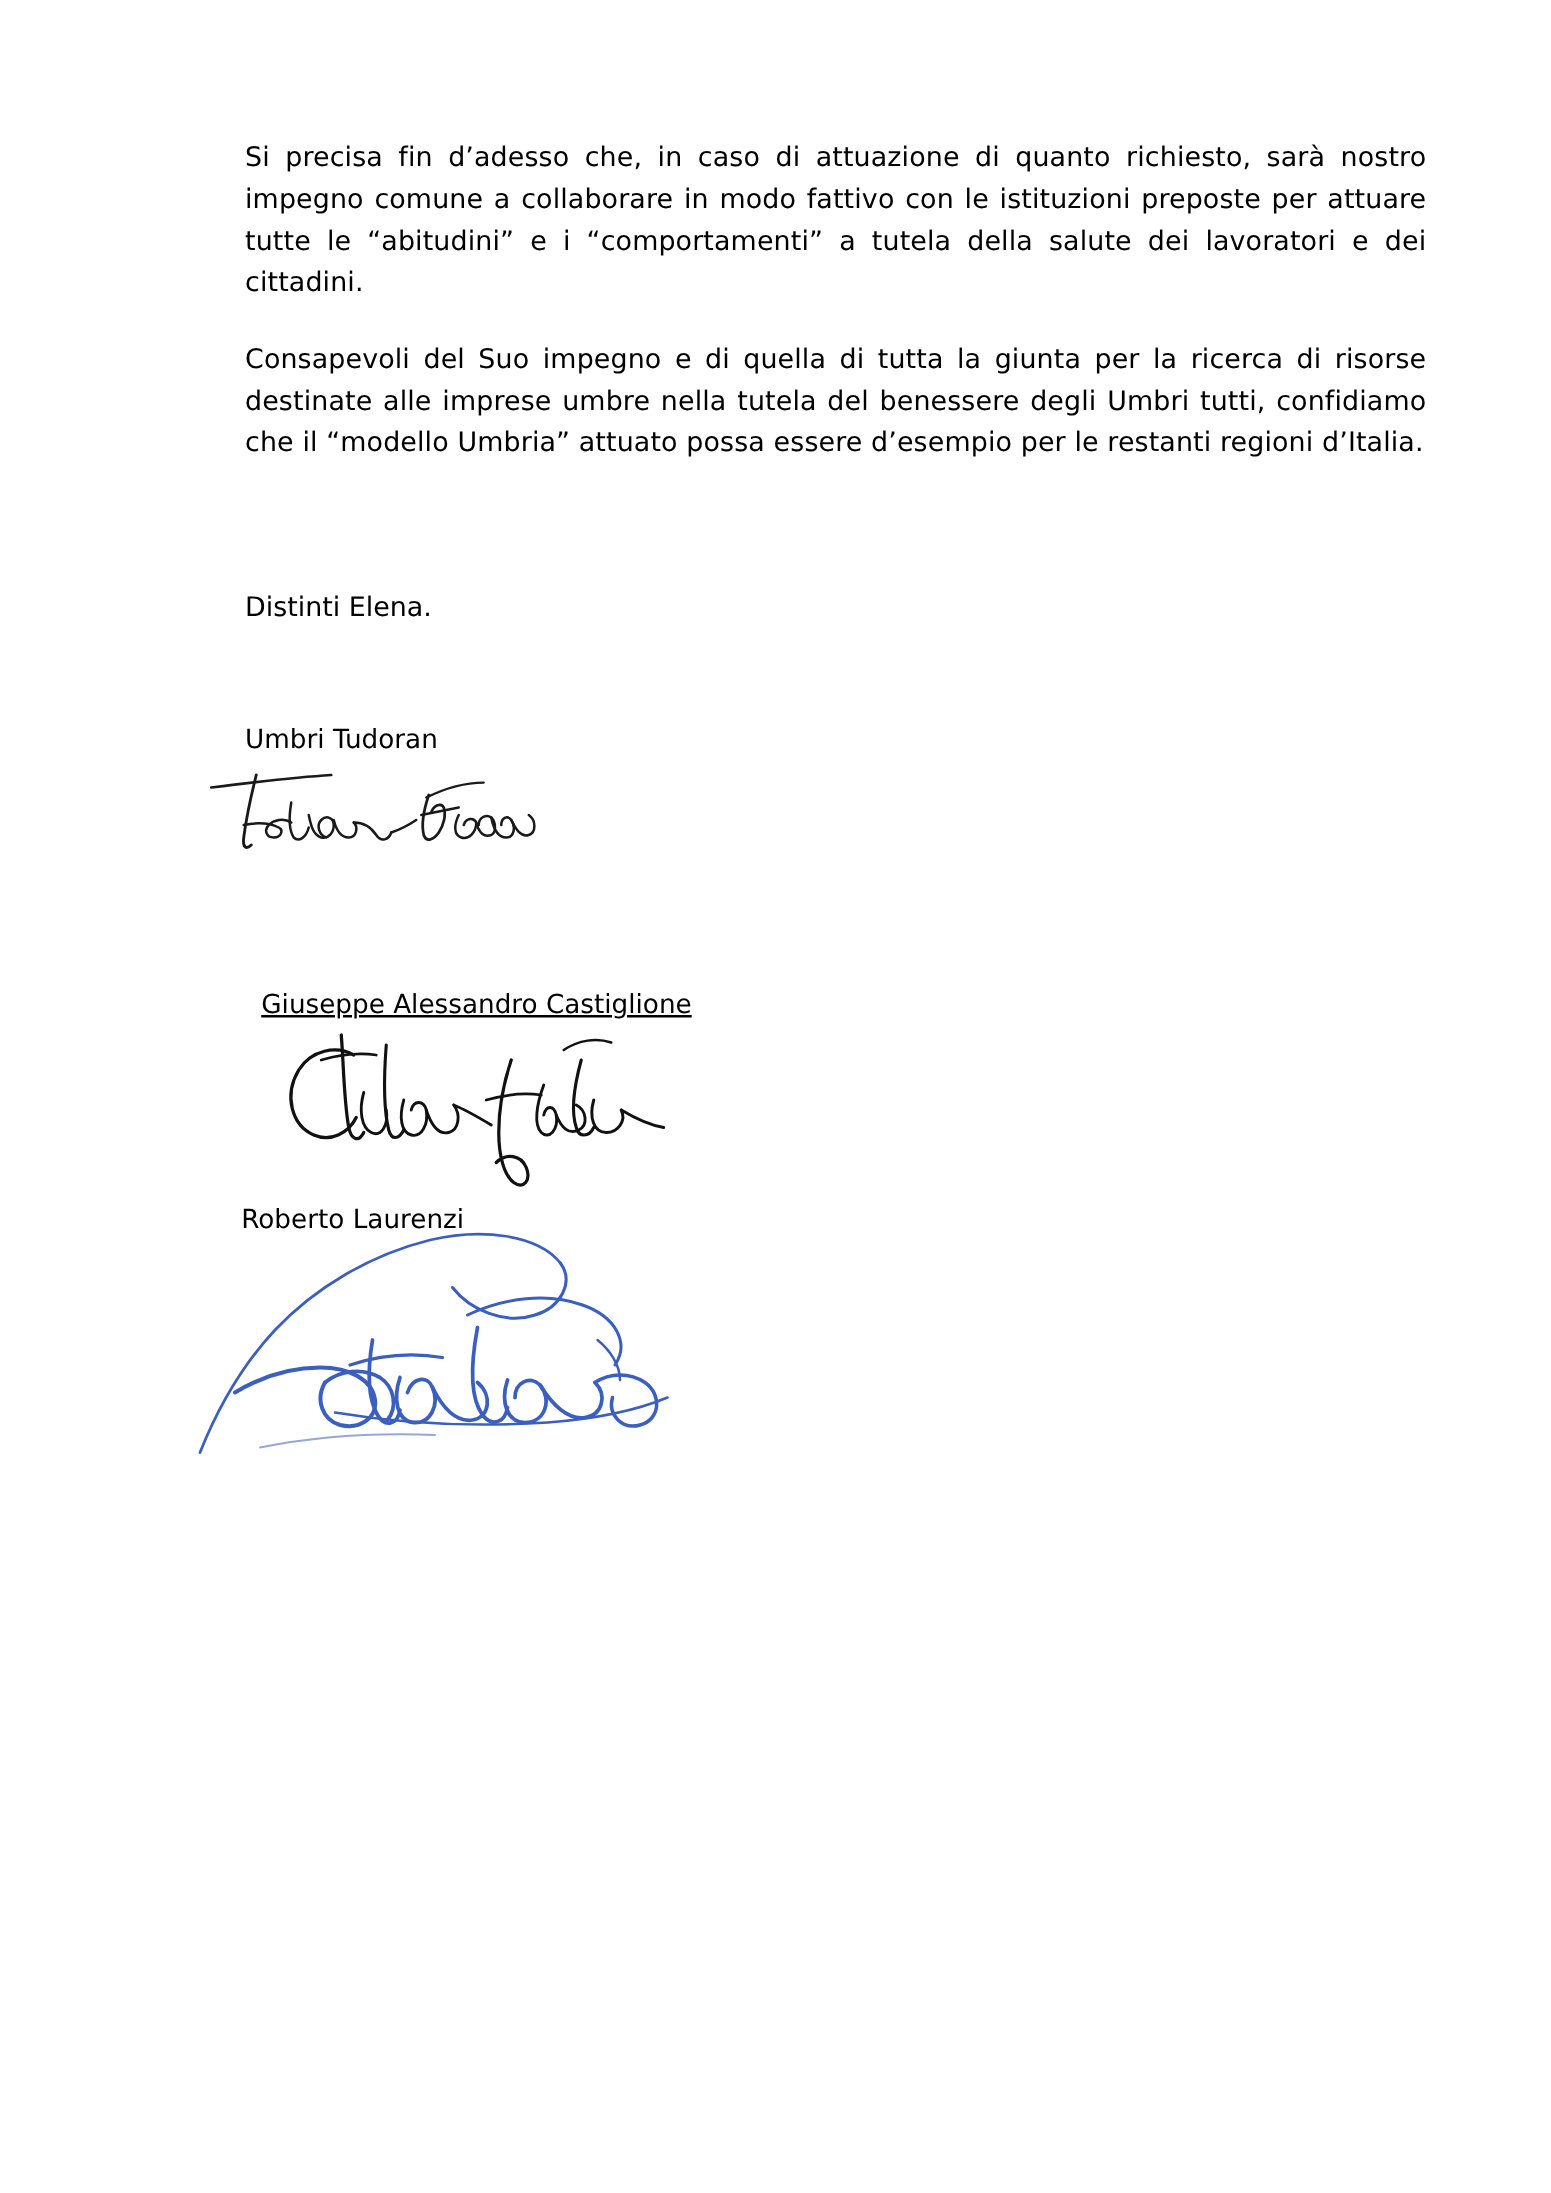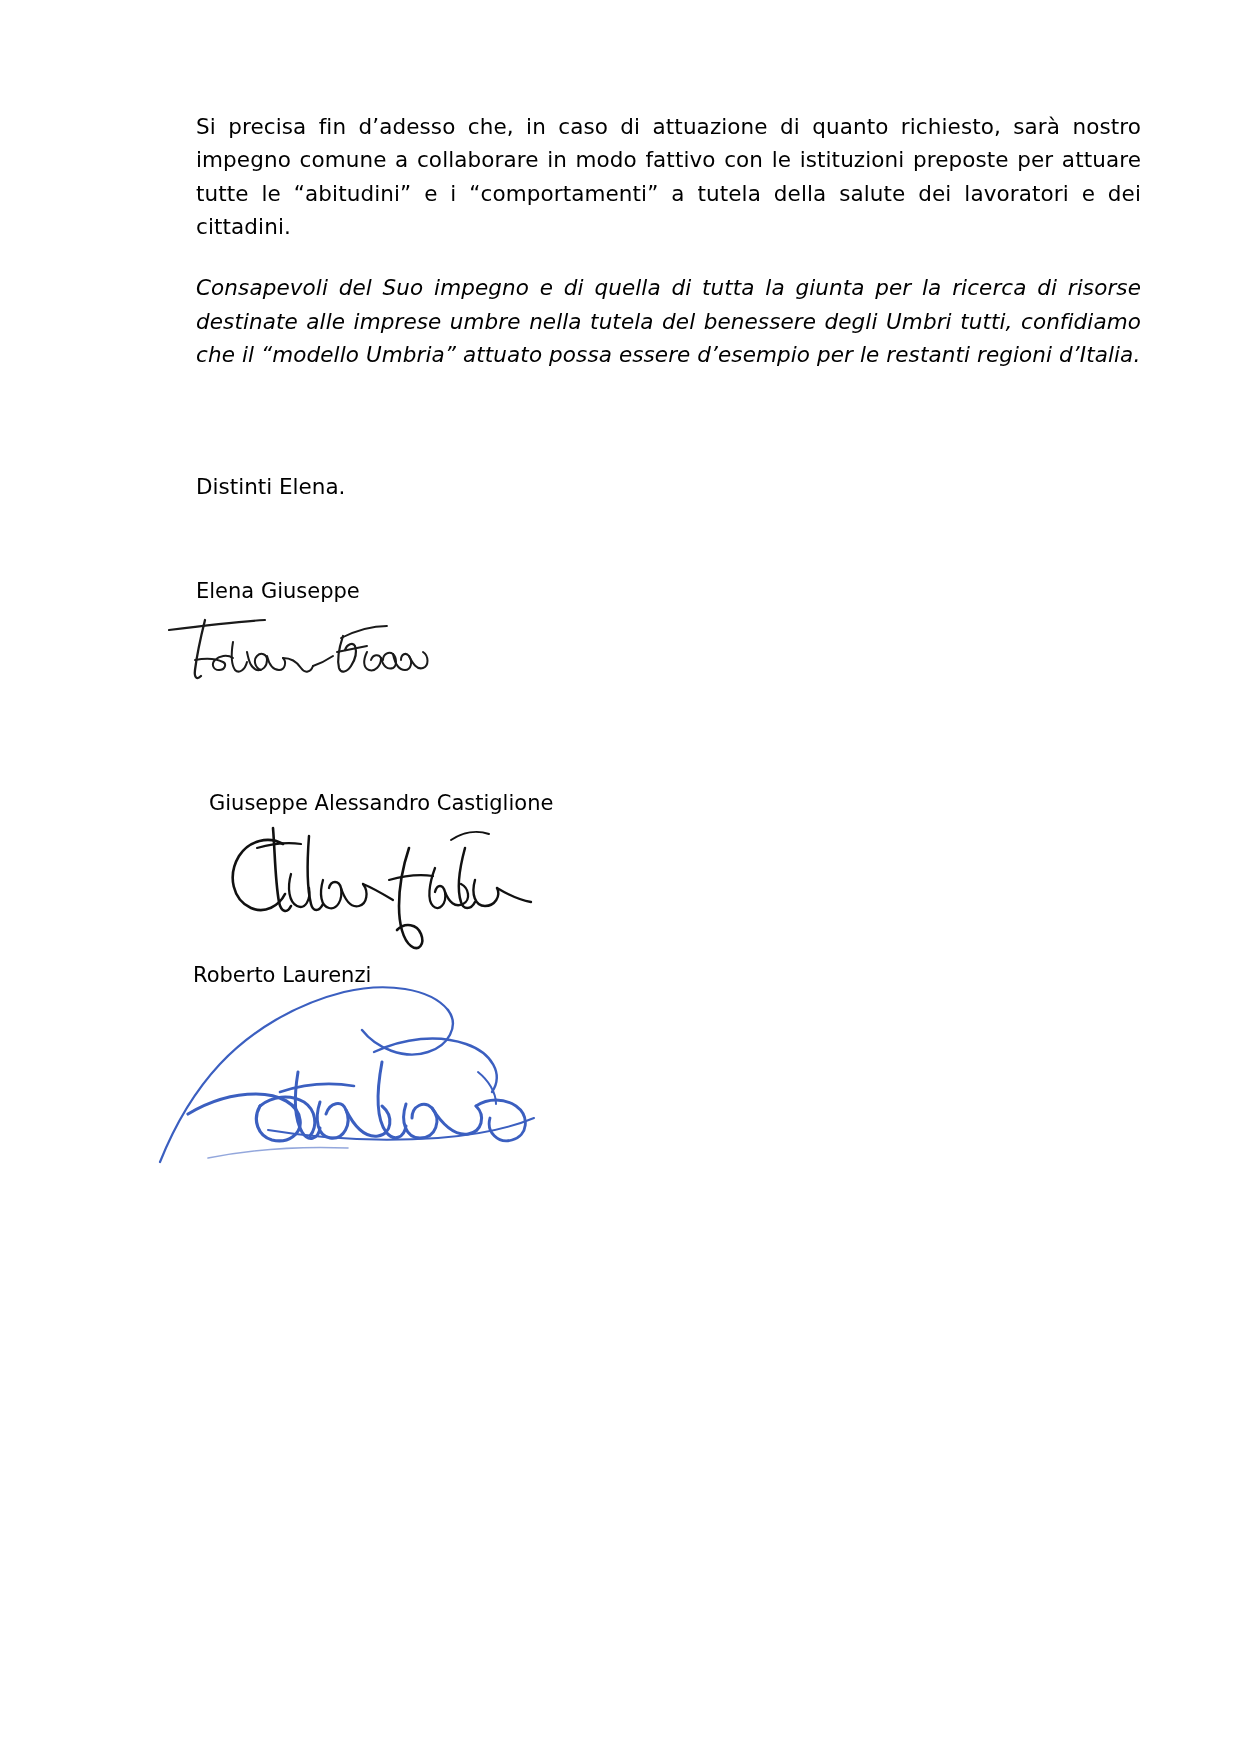--- a/index.html
+++ b/index.html
@@ -35,7 +35,7 @@
     text-justify: inter-word;
     letter-spacing: 0.1px;
   }
-  p.para:last-of-type { margin-bottom: 0; font-style: italic; }
+  p.para:last-of-type { margin-bottom: 0; }
 
   .closing {
     position: absolute;

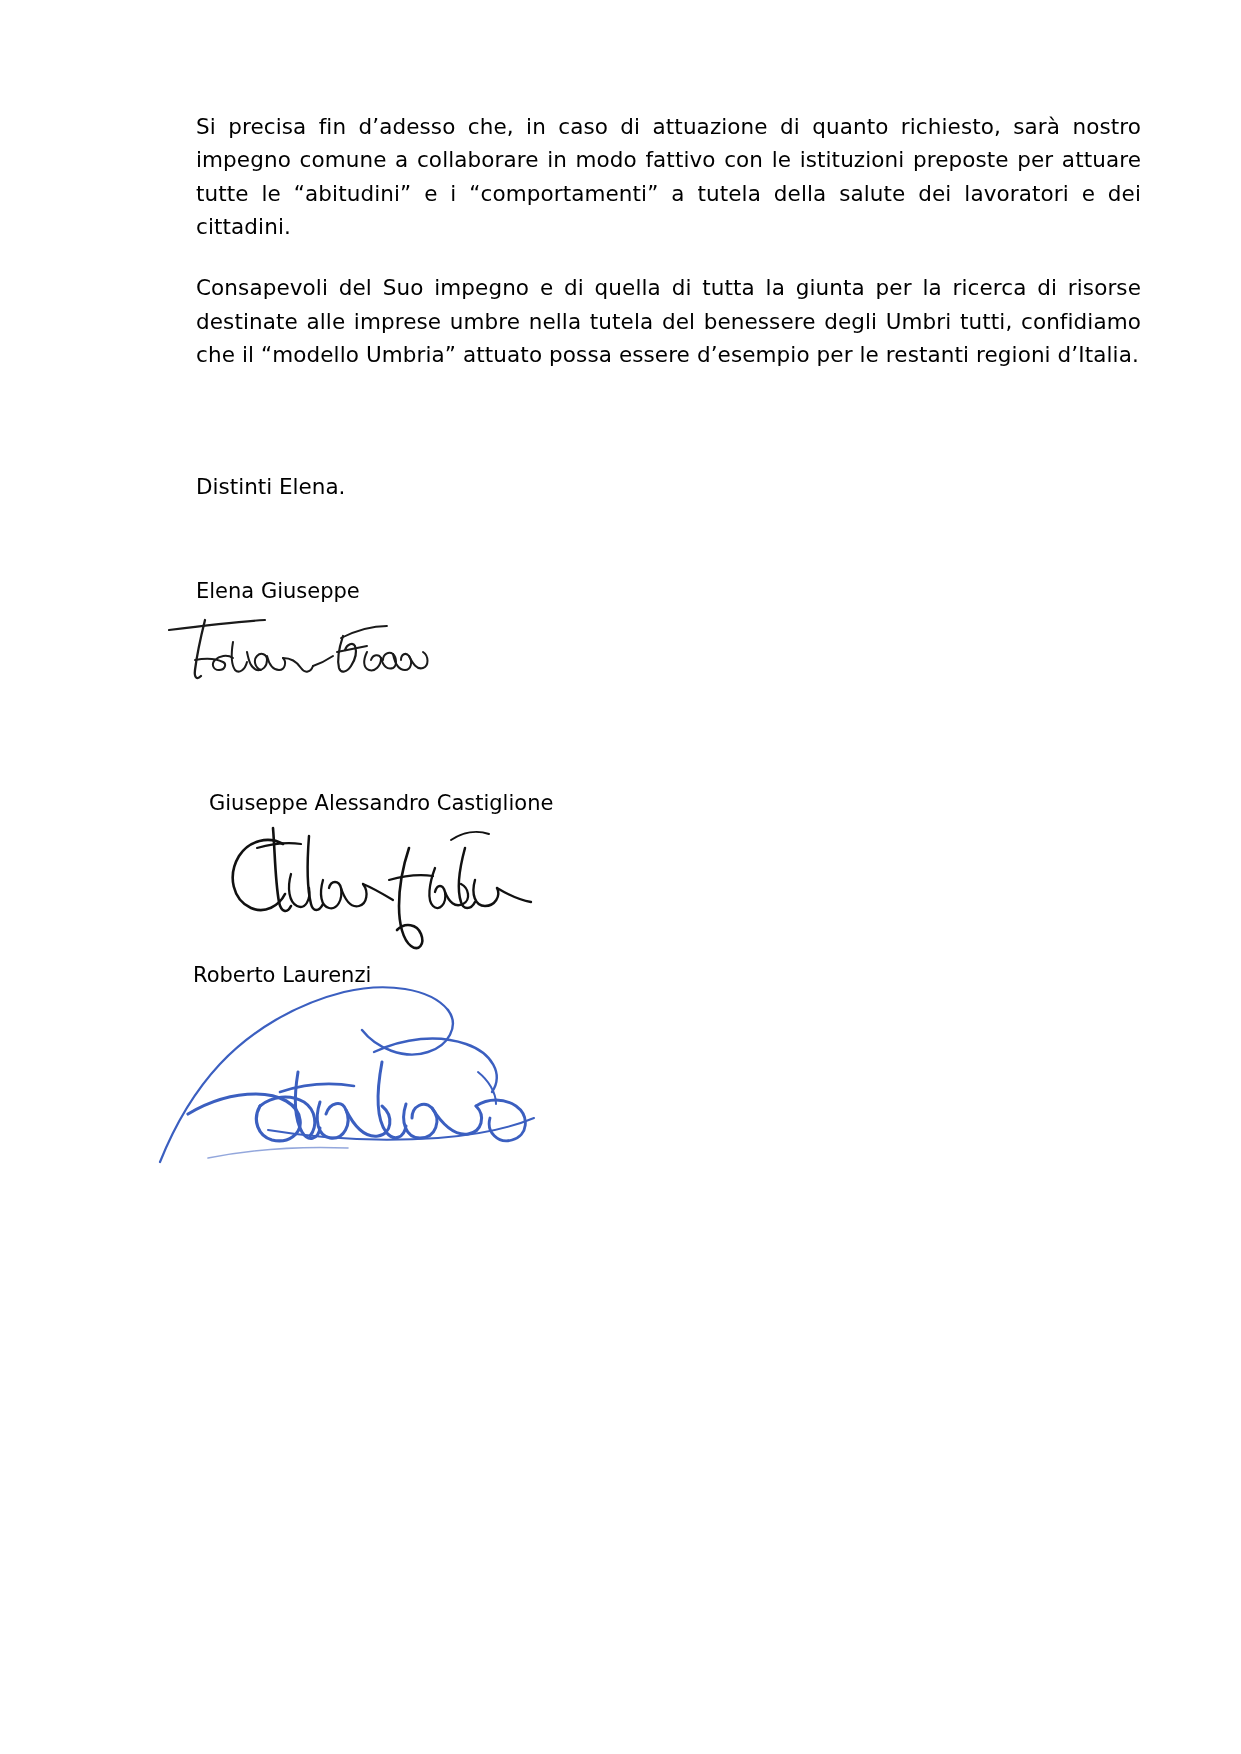--- a/index.html
+++ b/index.html
@@ -81,7 +81,7 @@
   <div class="closing">Distinti Elena.</div>
 
   <div class="sig-block" id="signer-0">
-    <div class="sig-name">Elena Giuseppe</div>
+    <div class="sig-name">Umbri Tudoran</div>
     <div class="sig-img">
       <svg width="280" height="90" viewBox="0 0 280 90" fill="none" xmlns="http://www.w3.org/2000/svg">
         <g stroke="#1a1a1a" stroke-linecap="round" stroke-linejoin="round" fill="none">

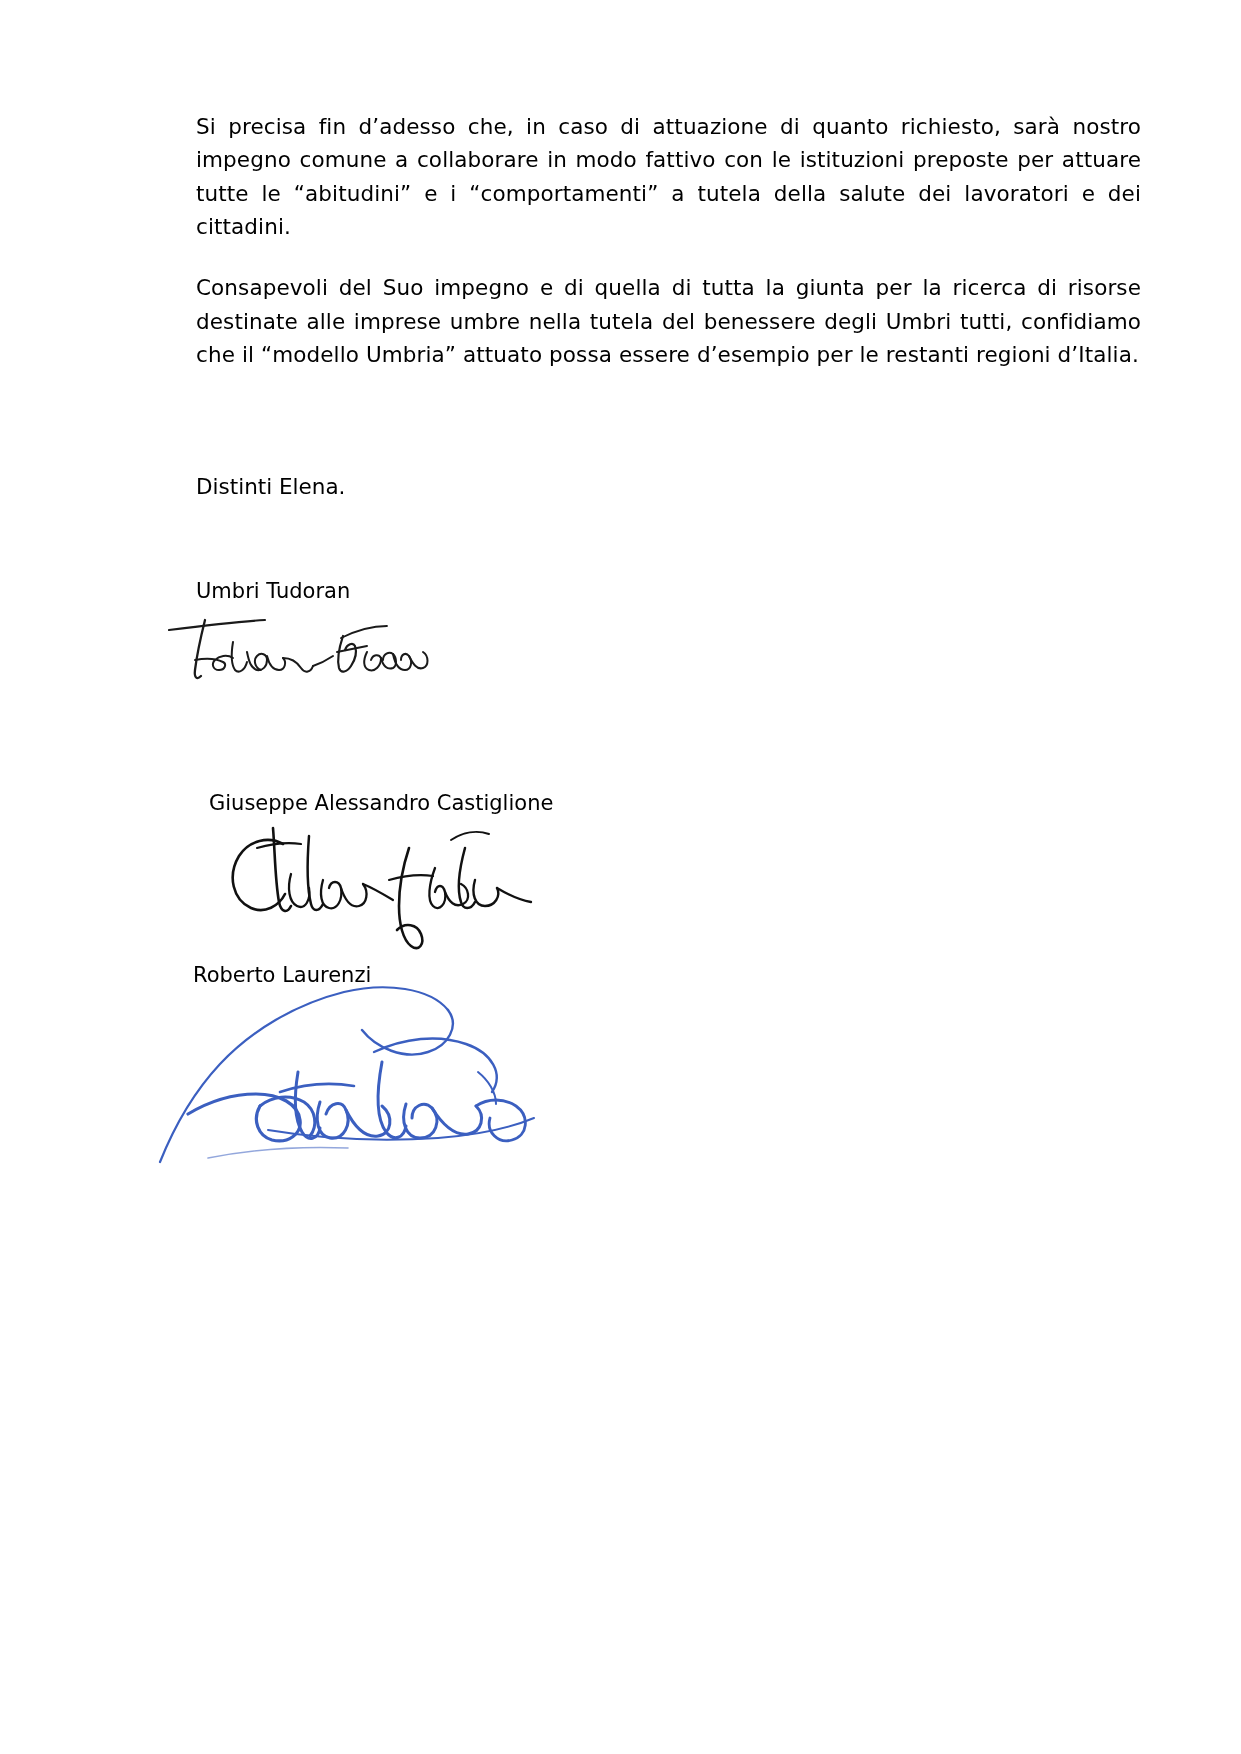--- a/index.html
+++ b/index.html
@@ -59,7 +59,7 @@
 
   
   #signer-1 { left: 155px; top: 790px; }
-  #signer-1 .sig-name { padding-left: 6px; }
+  #signer-1 .sig-name { padding-left: 6px; text-decoration: underline; }
   #signer-1 .sig-img { position: absolute; left: 10px; top: 28px; }
 
   

